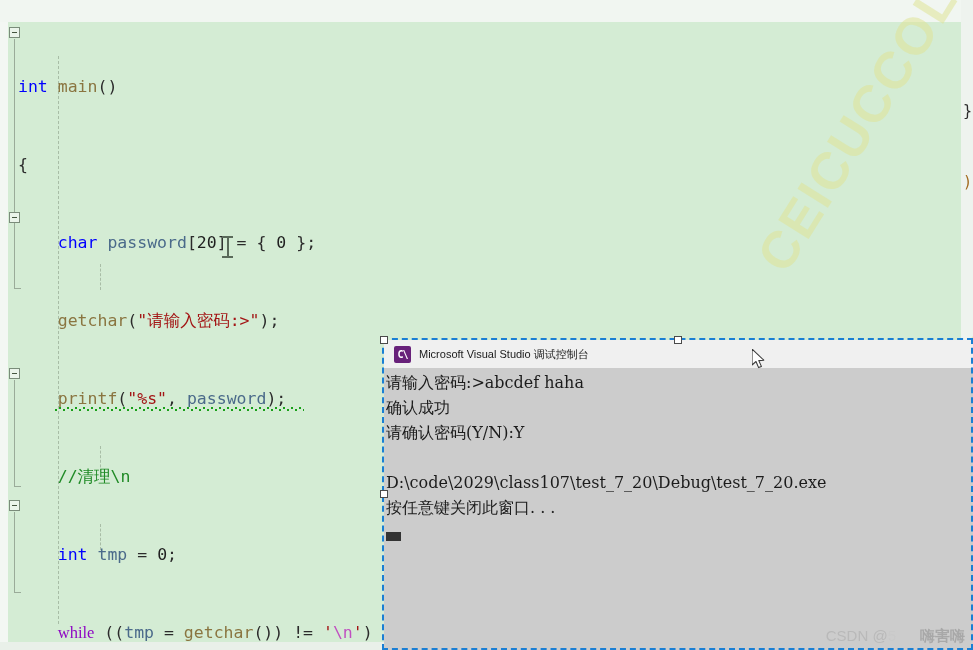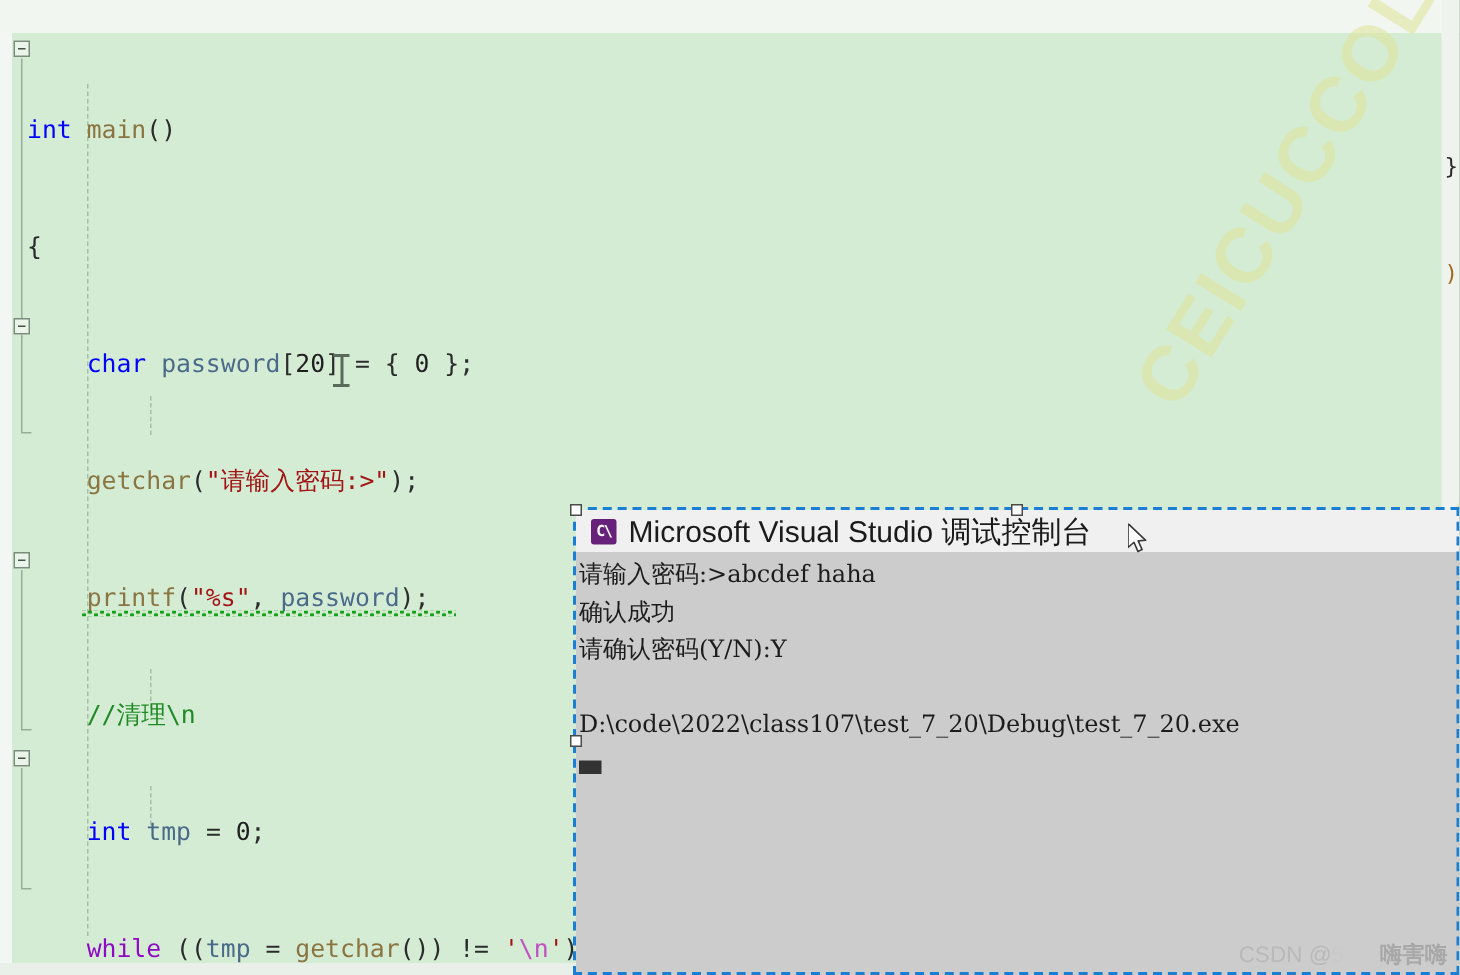--- a/index.html
+++ b/index.html
@@ -222,7 +222,7 @@
   }
   #console-title-text {
     font-family: "Liberation Sans", sans-serif;
-    font-size: 20px;
+    font-size: 11px;
     color: #1a1a1a;
     white-space: nowrap;
   }

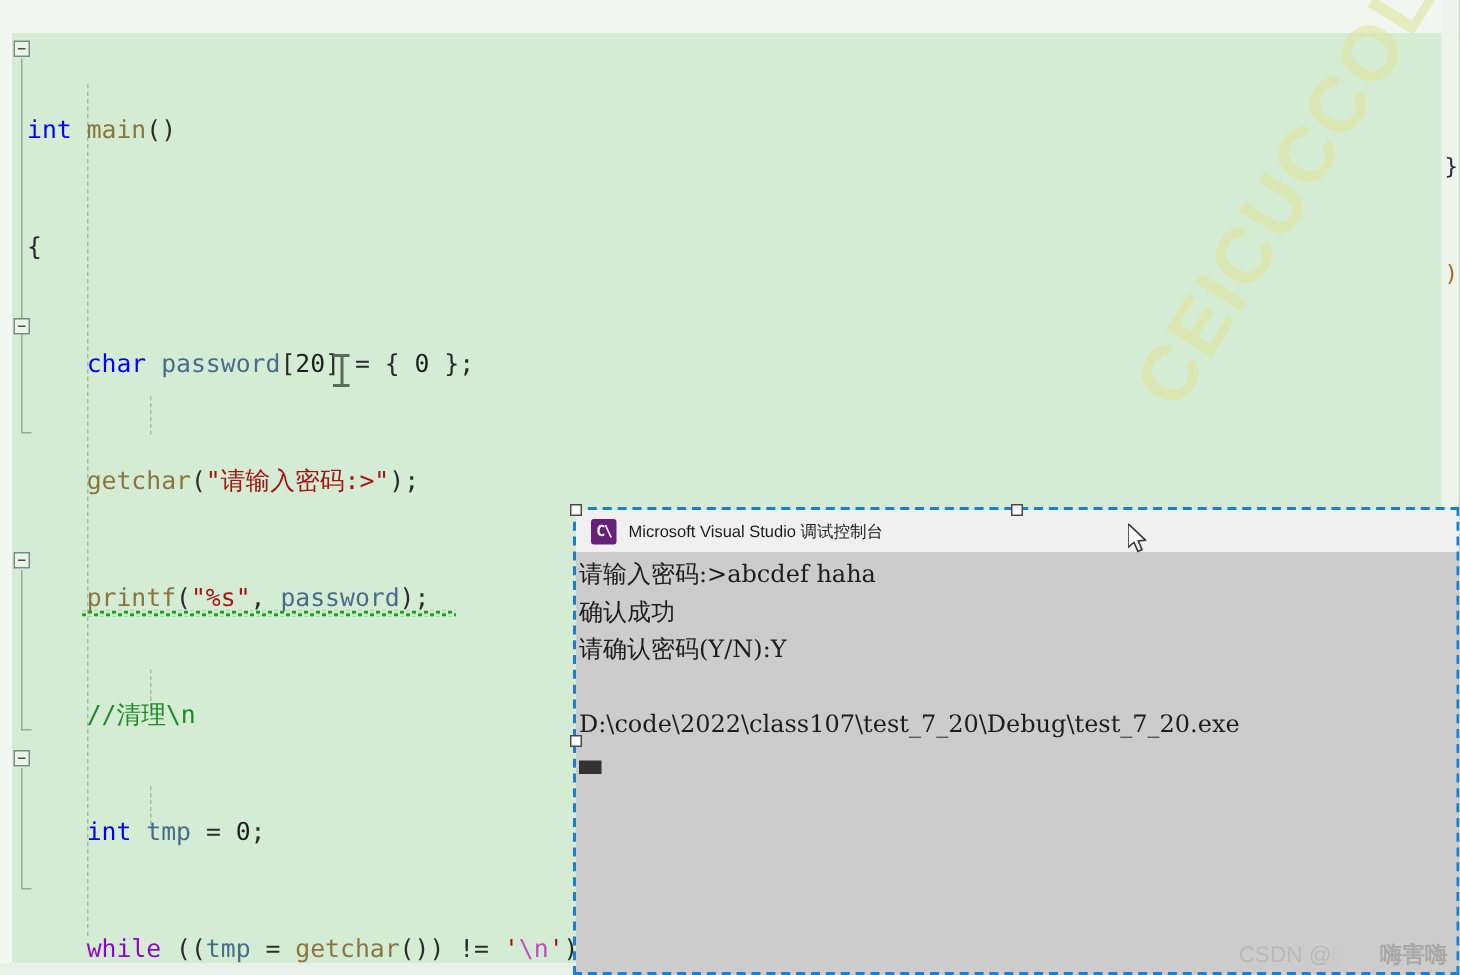--- a/index.html
+++ b/index.html
@@ -361,7 +361,7 @@
       <div id="console-title-text">Microsoft Visual Studio 调试控制台</div>
     </div>
 
-    <div id="console-body"><div>请输入密码:&gt;abcdef haha</div><div>确认成功</div><div>请确认密码(Y/N):Y</div><div class="blank"></div><div>D:\code\2022\class107\test_7_20\Debug\test_7_20.exe</div><div><span id="block-caret"></span></div></div>
+    <div id="console-body"><div>请输入密码:&gt;abcdef haha</div><div>确认成功</div><div>请确认密码(Y/N):Y</div><div class="blank"></div><div>D:\code\2029\class107\test_7_20\Debug\test_7_20.exe</div><div><span id="block-caret"></span></div></div>
   </div>
 
   <div id="sel-outline">

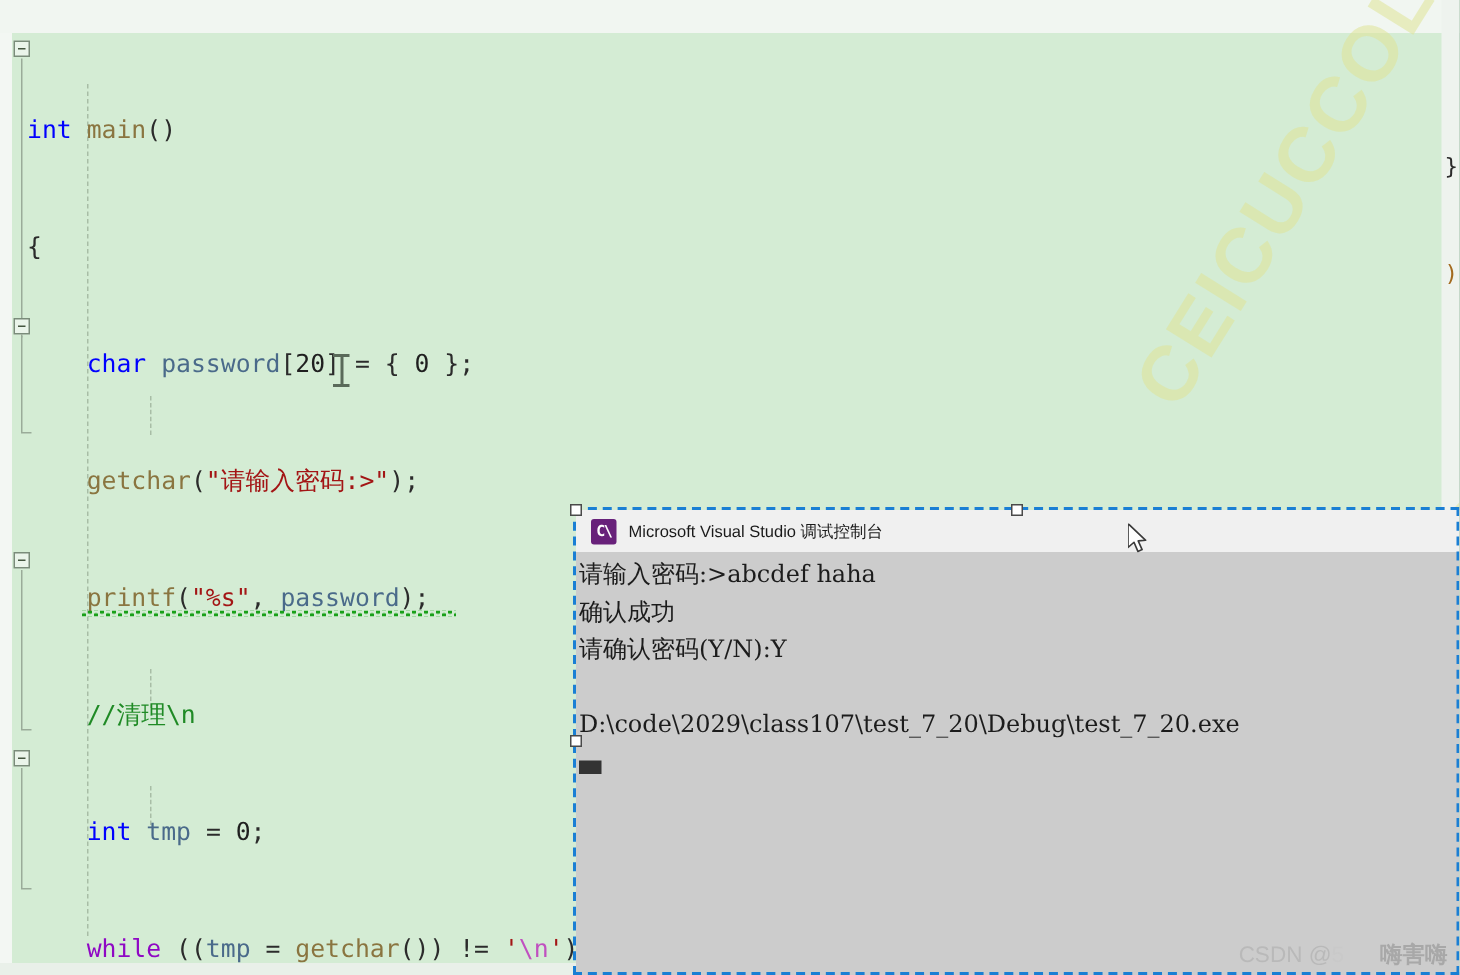--- a/index.html
+++ b/index.html
@@ -361,7 +361,7 @@
       <div id="console-title-text">Microsoft Visual Studio 调试控制台</div>
     </div>
 
-    <div id="console-body"><div>请输入密码:&gt;abcdef haha</div><div>确认成功</div><div>请确认密码(Y/N):Y</div><div class="blank"></div><div>D:\code\2029\class107\test_7_20\Debug\test_7_20.exe</div><div><span id="block-caret"></span></div></div>
+    <div id="console-body"><div>请输入密码:&gt;abcdef haha</div><div>确认成功</div><div>请确认密码(Y/N):Y</div><div class="blank"></div><div>D:\code\2029\class107\test_7_20\Debug\test_7_20.exe</div><div>按任意键关闭此窗口. . .</div><div><span id="block-caret"></span></div></div>
   </div>
 
   <div id="sel-outline">

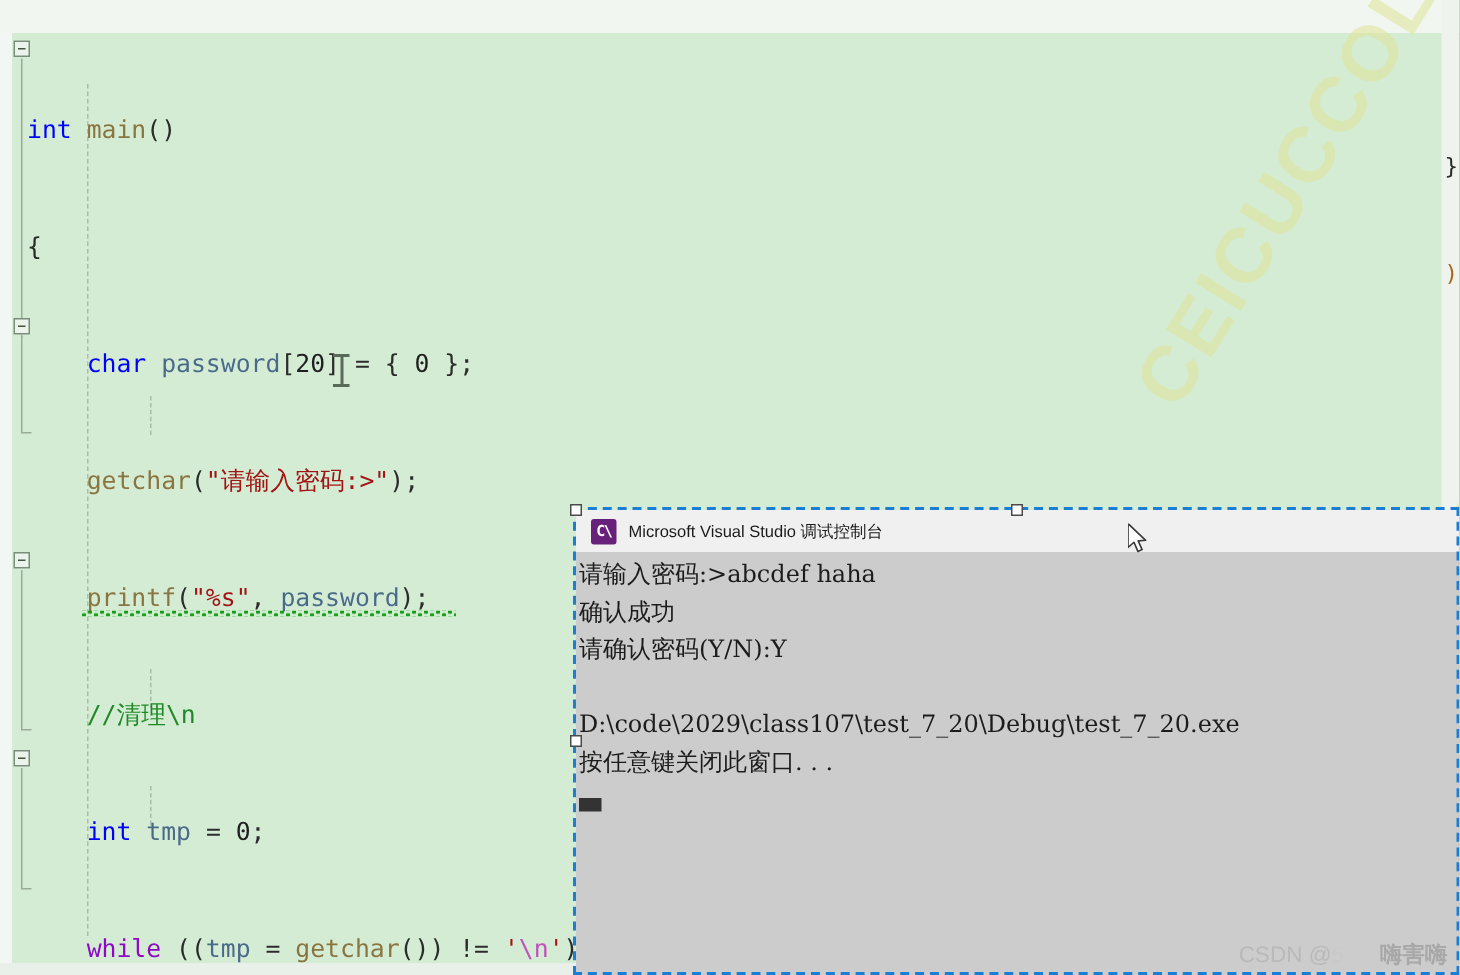--- a/index.html
+++ b/index.html
@@ -104,7 +104,7 @@
     padding-left: 4px;
   }
   .kw   { color: #0000ff; }
-  .kwc  { color: #8f08c4; }
+  .kwc  { color: #8f08c4; font-family: Liberation Serif, serif; }
   .fn   { color: #8a7540; }
   .str  { color: #a31515; }
   .esc  { color: #c050c0; }

